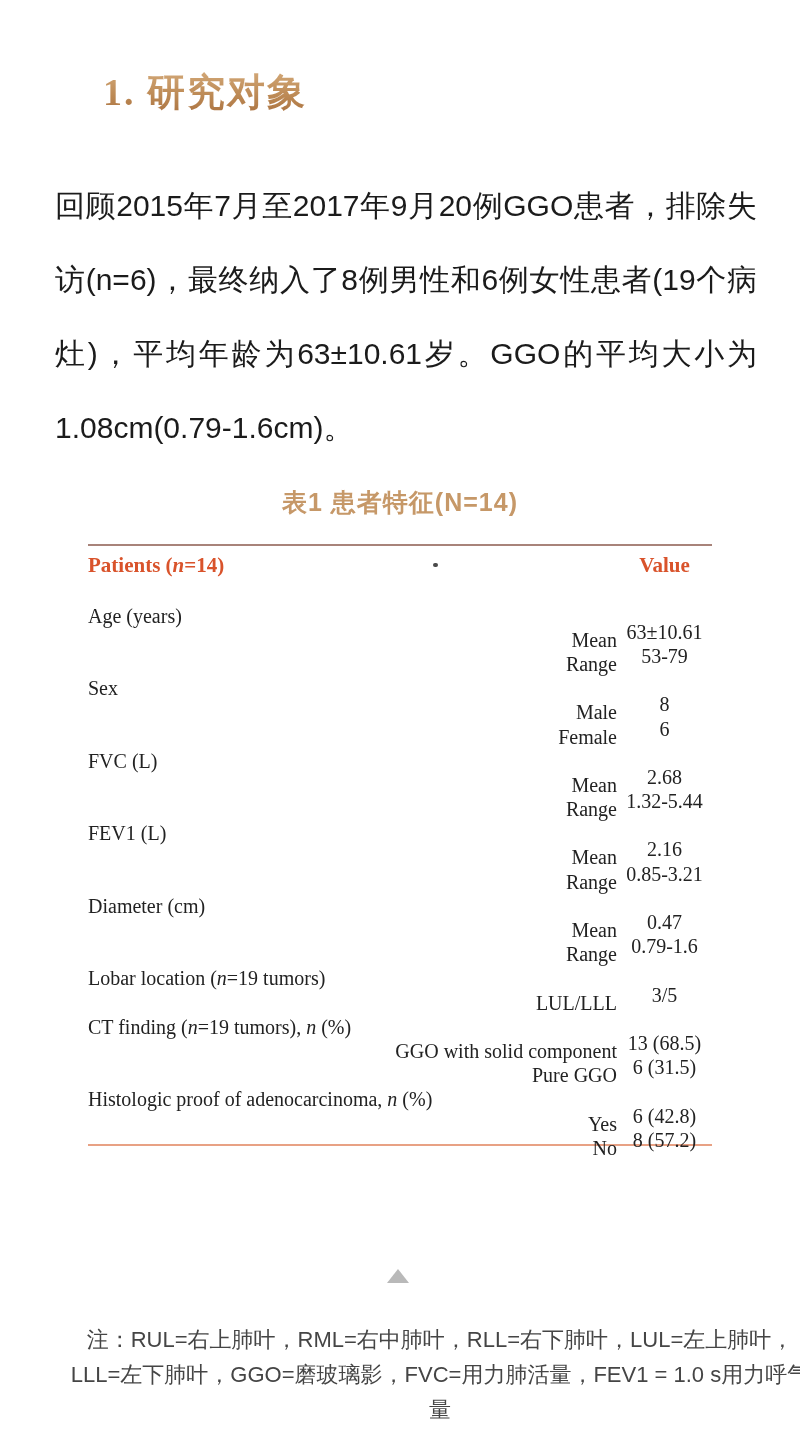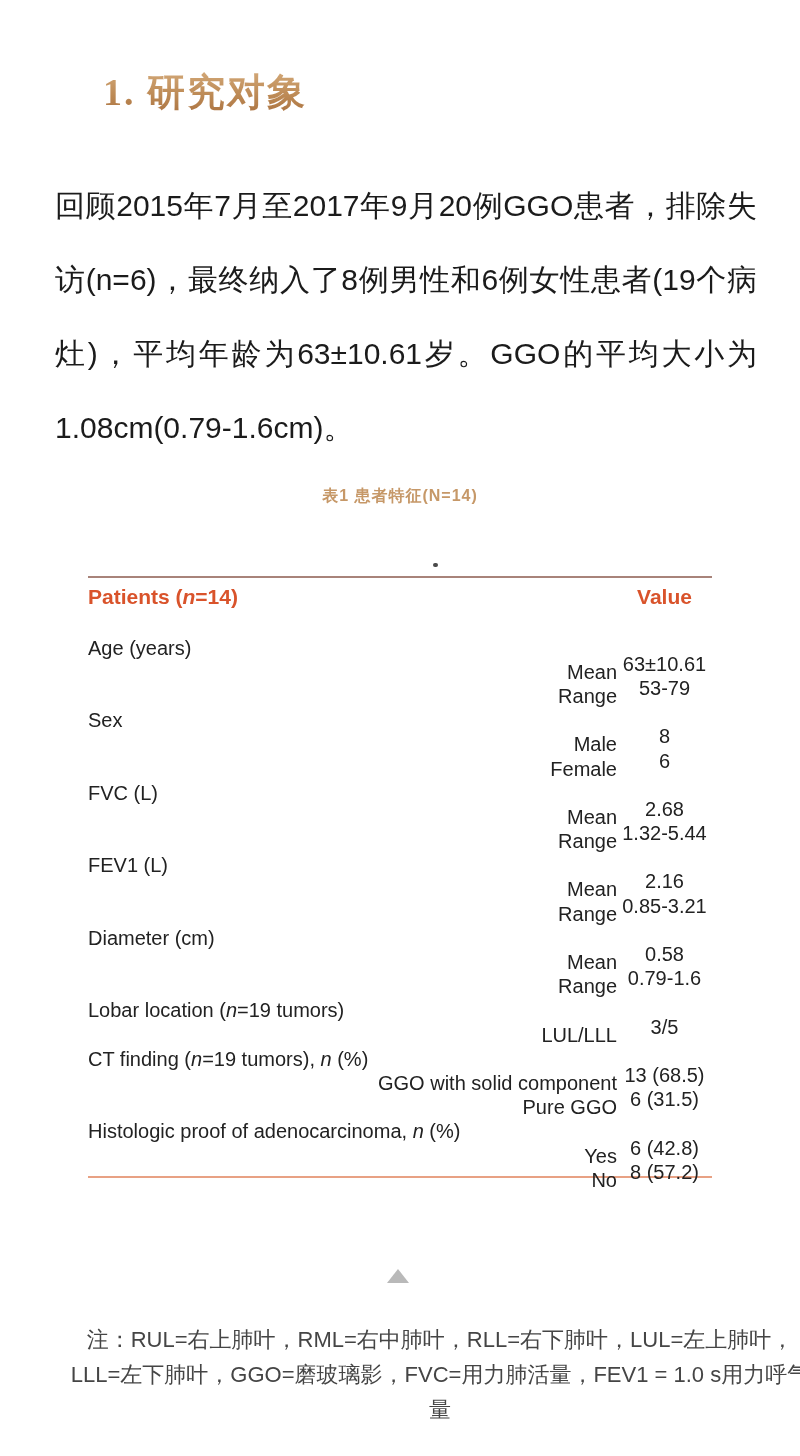--- a/index.html
+++ b/index.html
@@ -29,7 +29,7 @@
   
   .table-title{
     position:absolute;left:0;top:486px;width:800px;
-    text-align:center;font-size:16px;font-weight:bold;
+    text-align:center;font-size:25px;font-weight:bold;
     color:#c69868;letter-spacing:1px;
   }
   

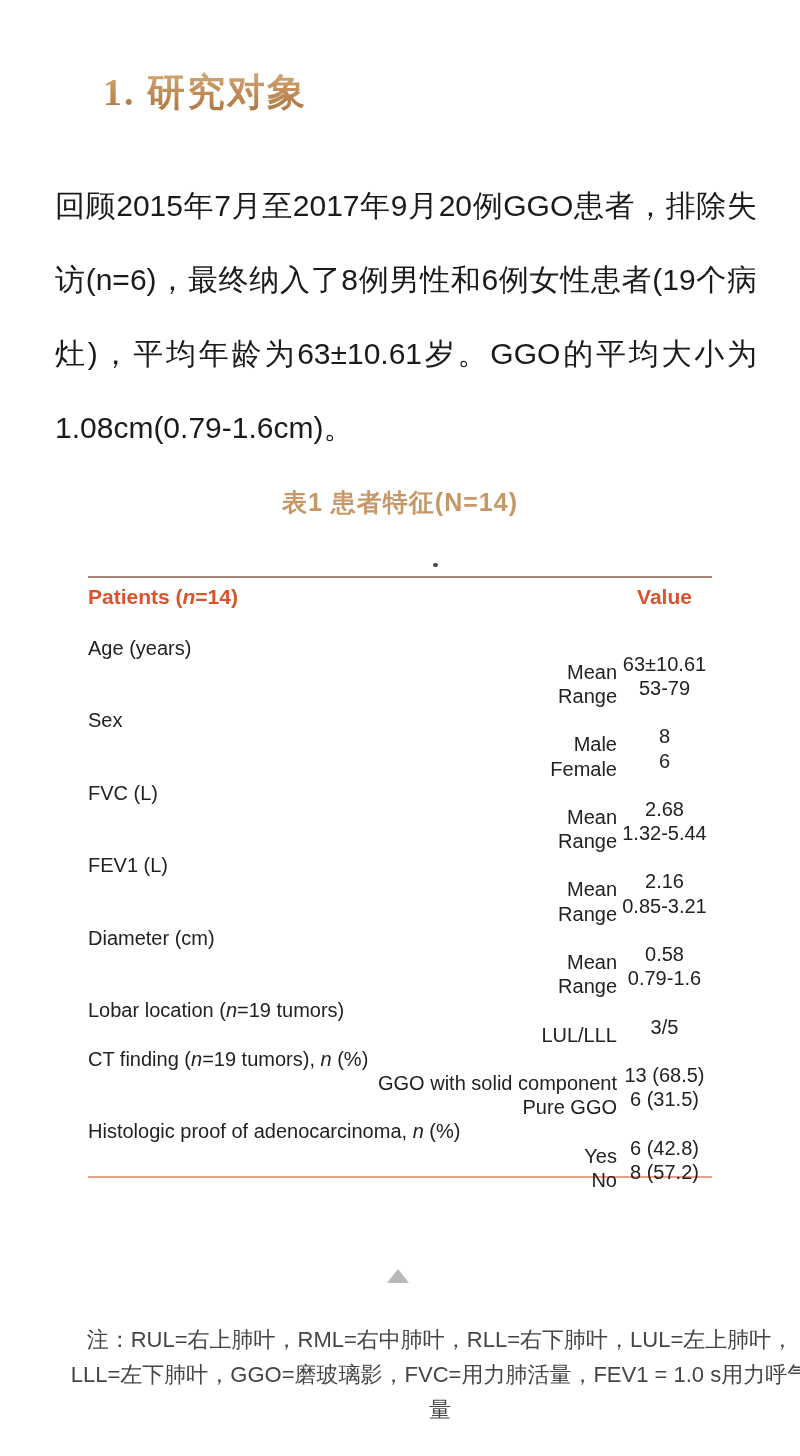--- a/index.html
+++ b/index.html
@@ -39,8 +39,8 @@
   }
   
   .stat-table{
-    position:absolute;left:88px;top:576px;width:624px;
-    font-size:20px;color:#222222;
+    position:absolute;left:88px;top:544px;width:624px;
+    font-size:20px;color:#222222;font-family:Liberation Serif, serif;
   }
   .rule-top{height:2px;background:#a8837a;}
   .rule-bottom{height:2px;background:#e8a184;margin-top:4px;}

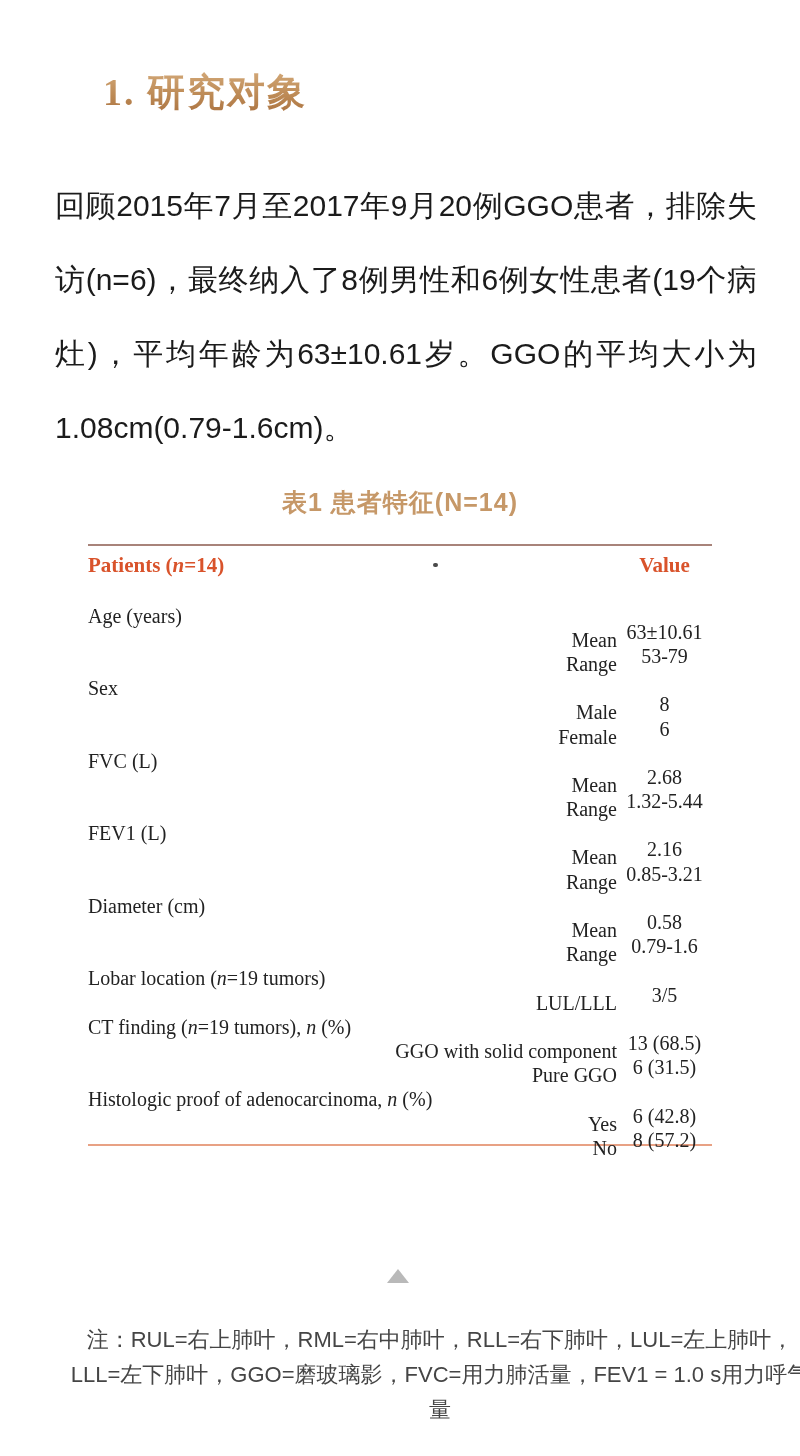--- a/index.html
+++ b/index.html
@@ -145,7 +145,7 @@
   </div>
         <div class="trow indent">
     <span class="label">Mean</span>
-    <span class="value">0.58</span>
+    <span class="value">0.47</span>
   </div>
         <div class="trow indent">
     <span class="label">Range</span>

